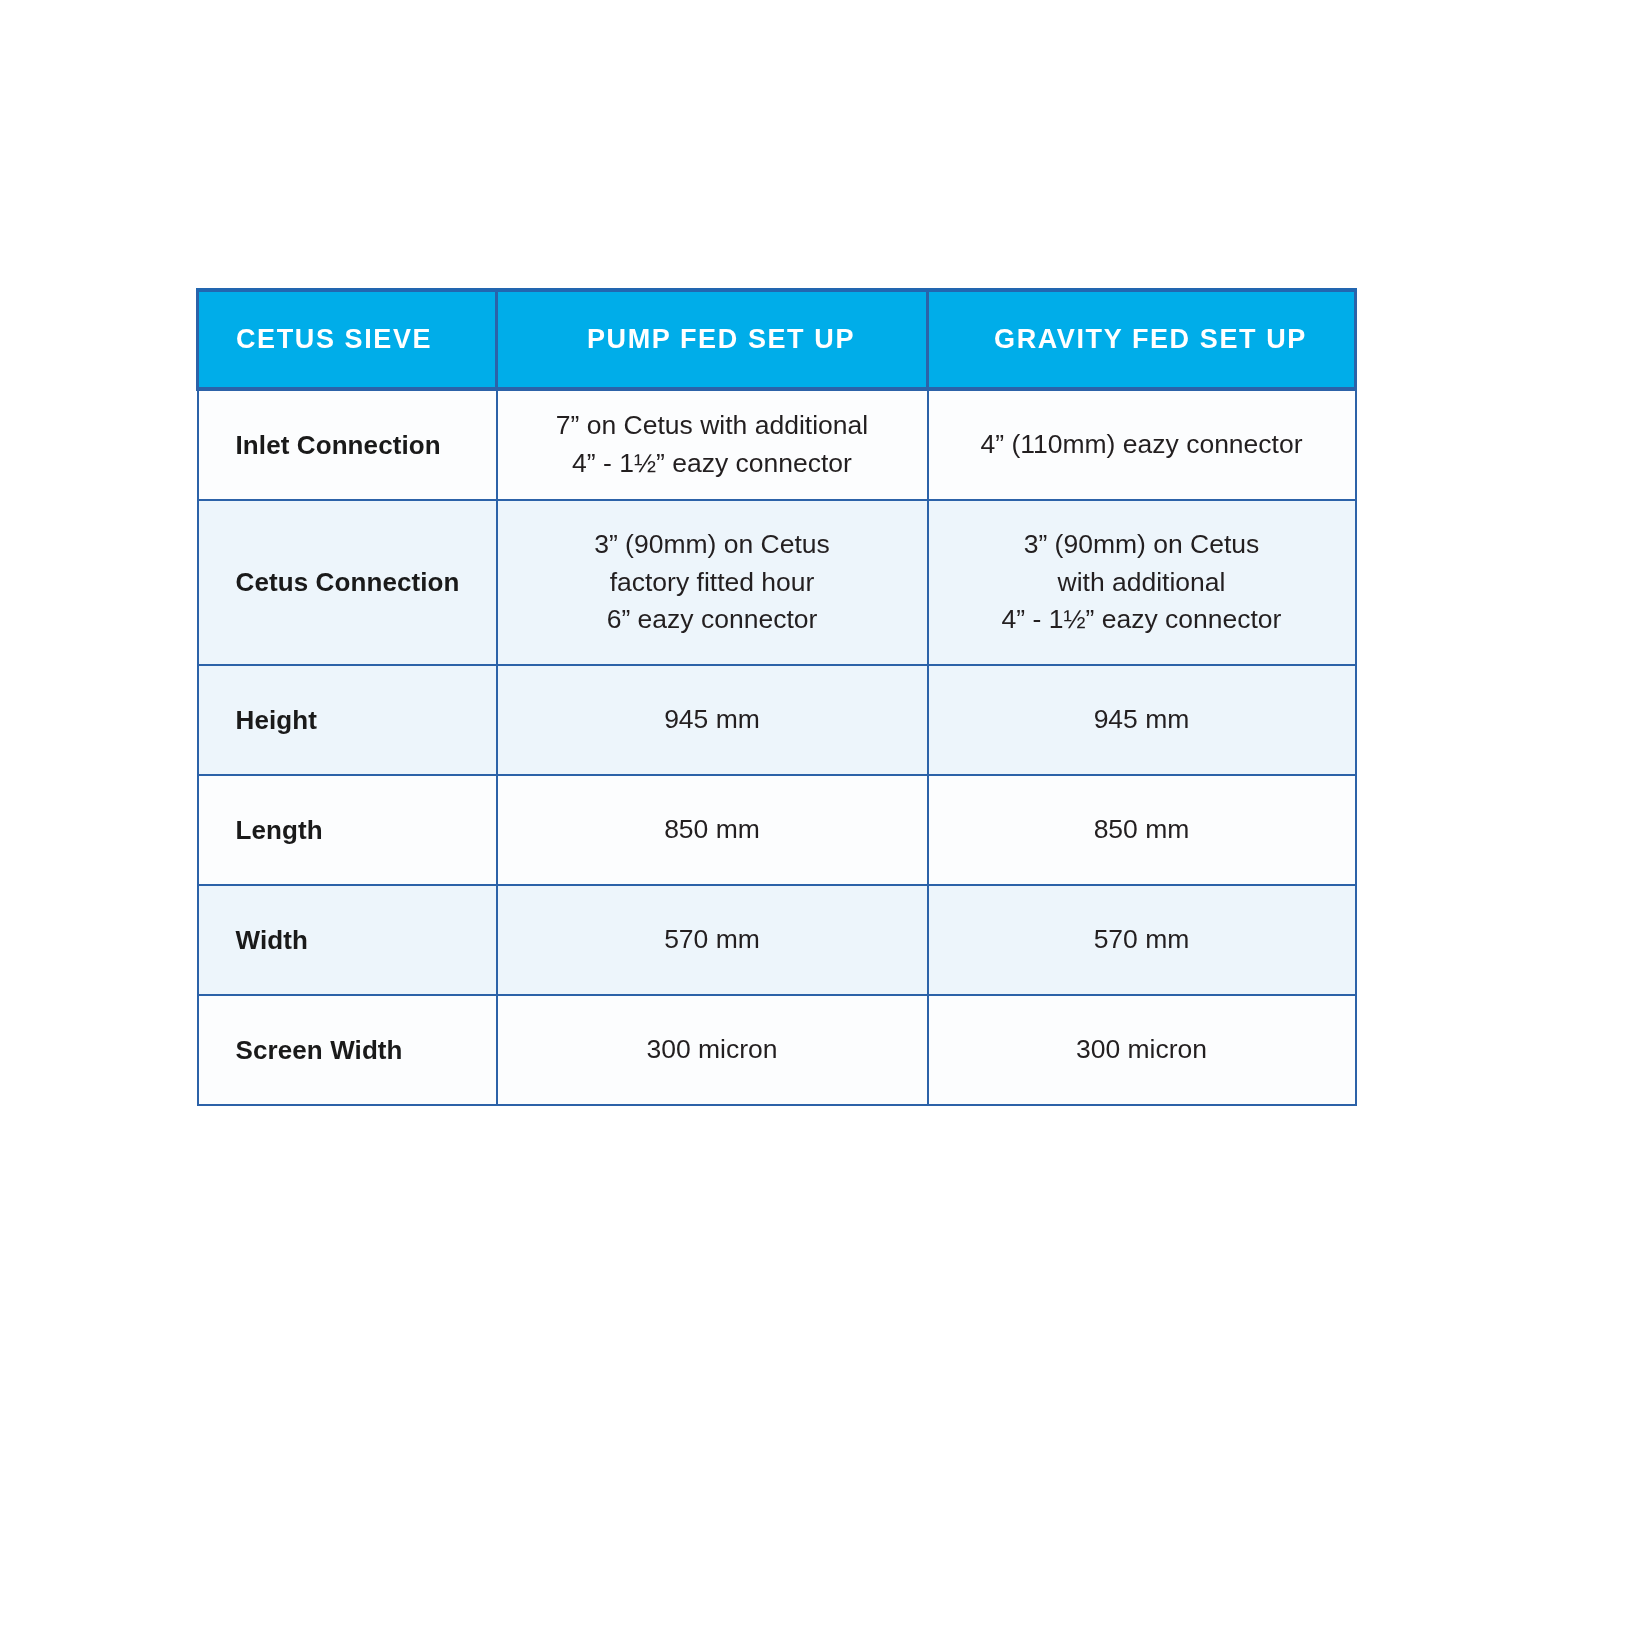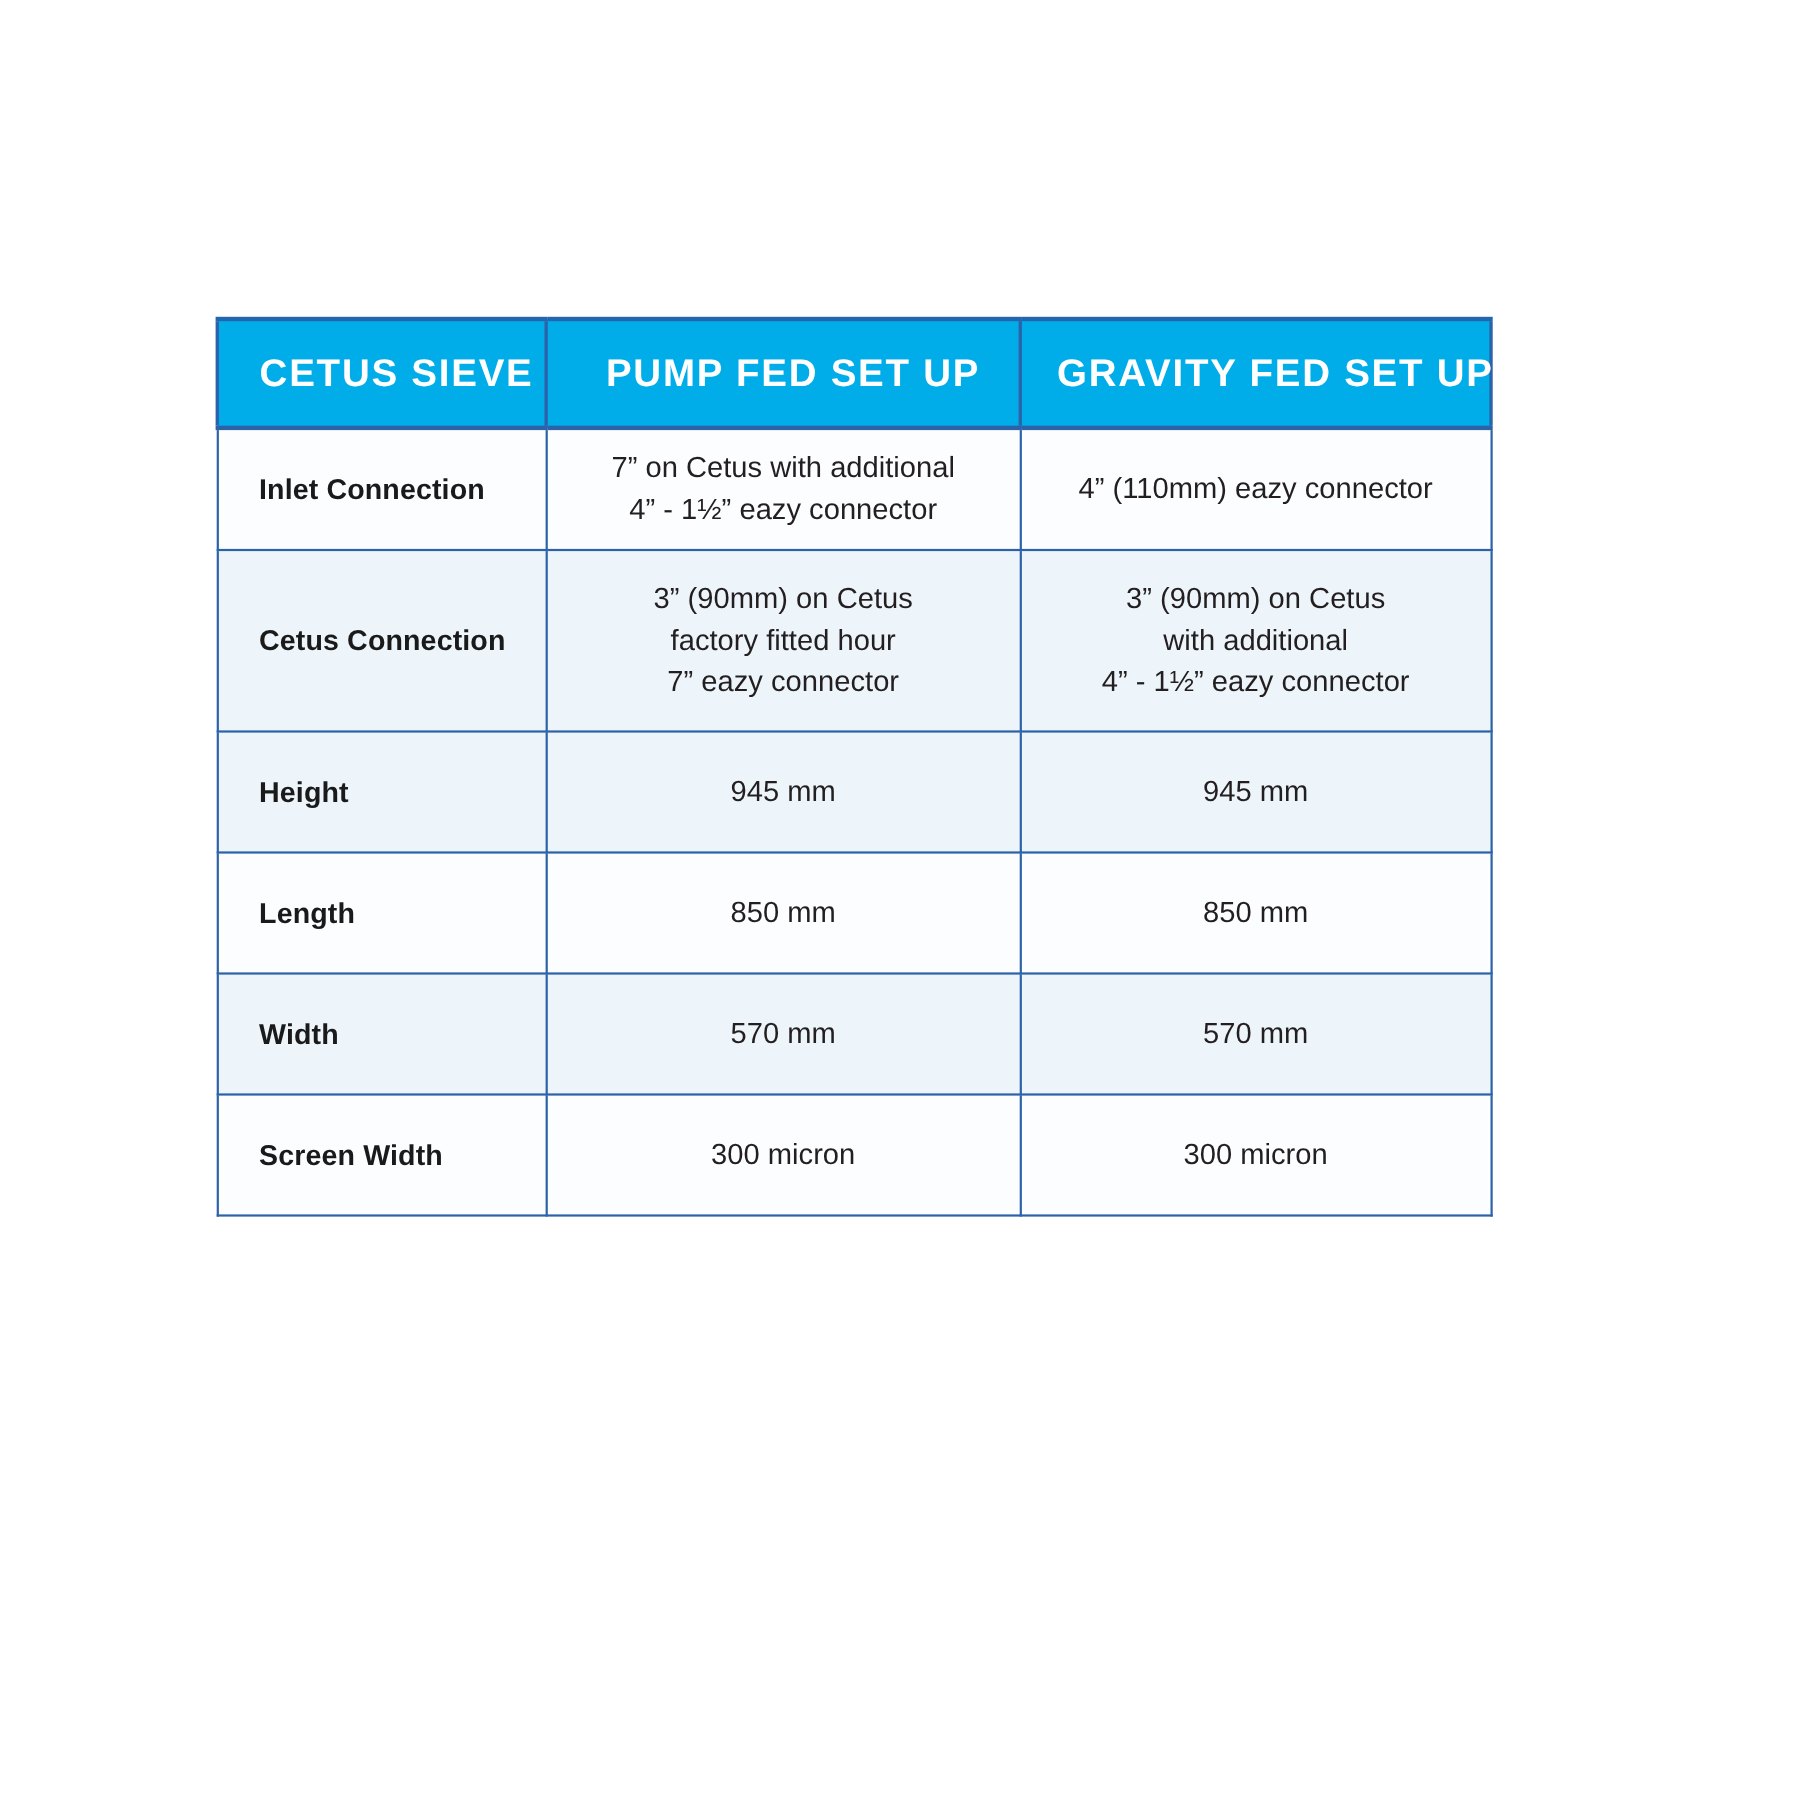--- a/index.html
+++ b/index.html
@@ -51,7 +51,7 @@
     border-bottom: 4px solid #2C62A8;
     font-family: "Liberation Sans Narrow", "Liberation Sans", "DejaVu Sans Condensed", sans-serif;
     font-weight: bold;
-    font-size: 35px;
+    font-size: 27px;
     letter-spacing: 1.6px;
     text-transform: uppercase;
     vertical-align: middle;

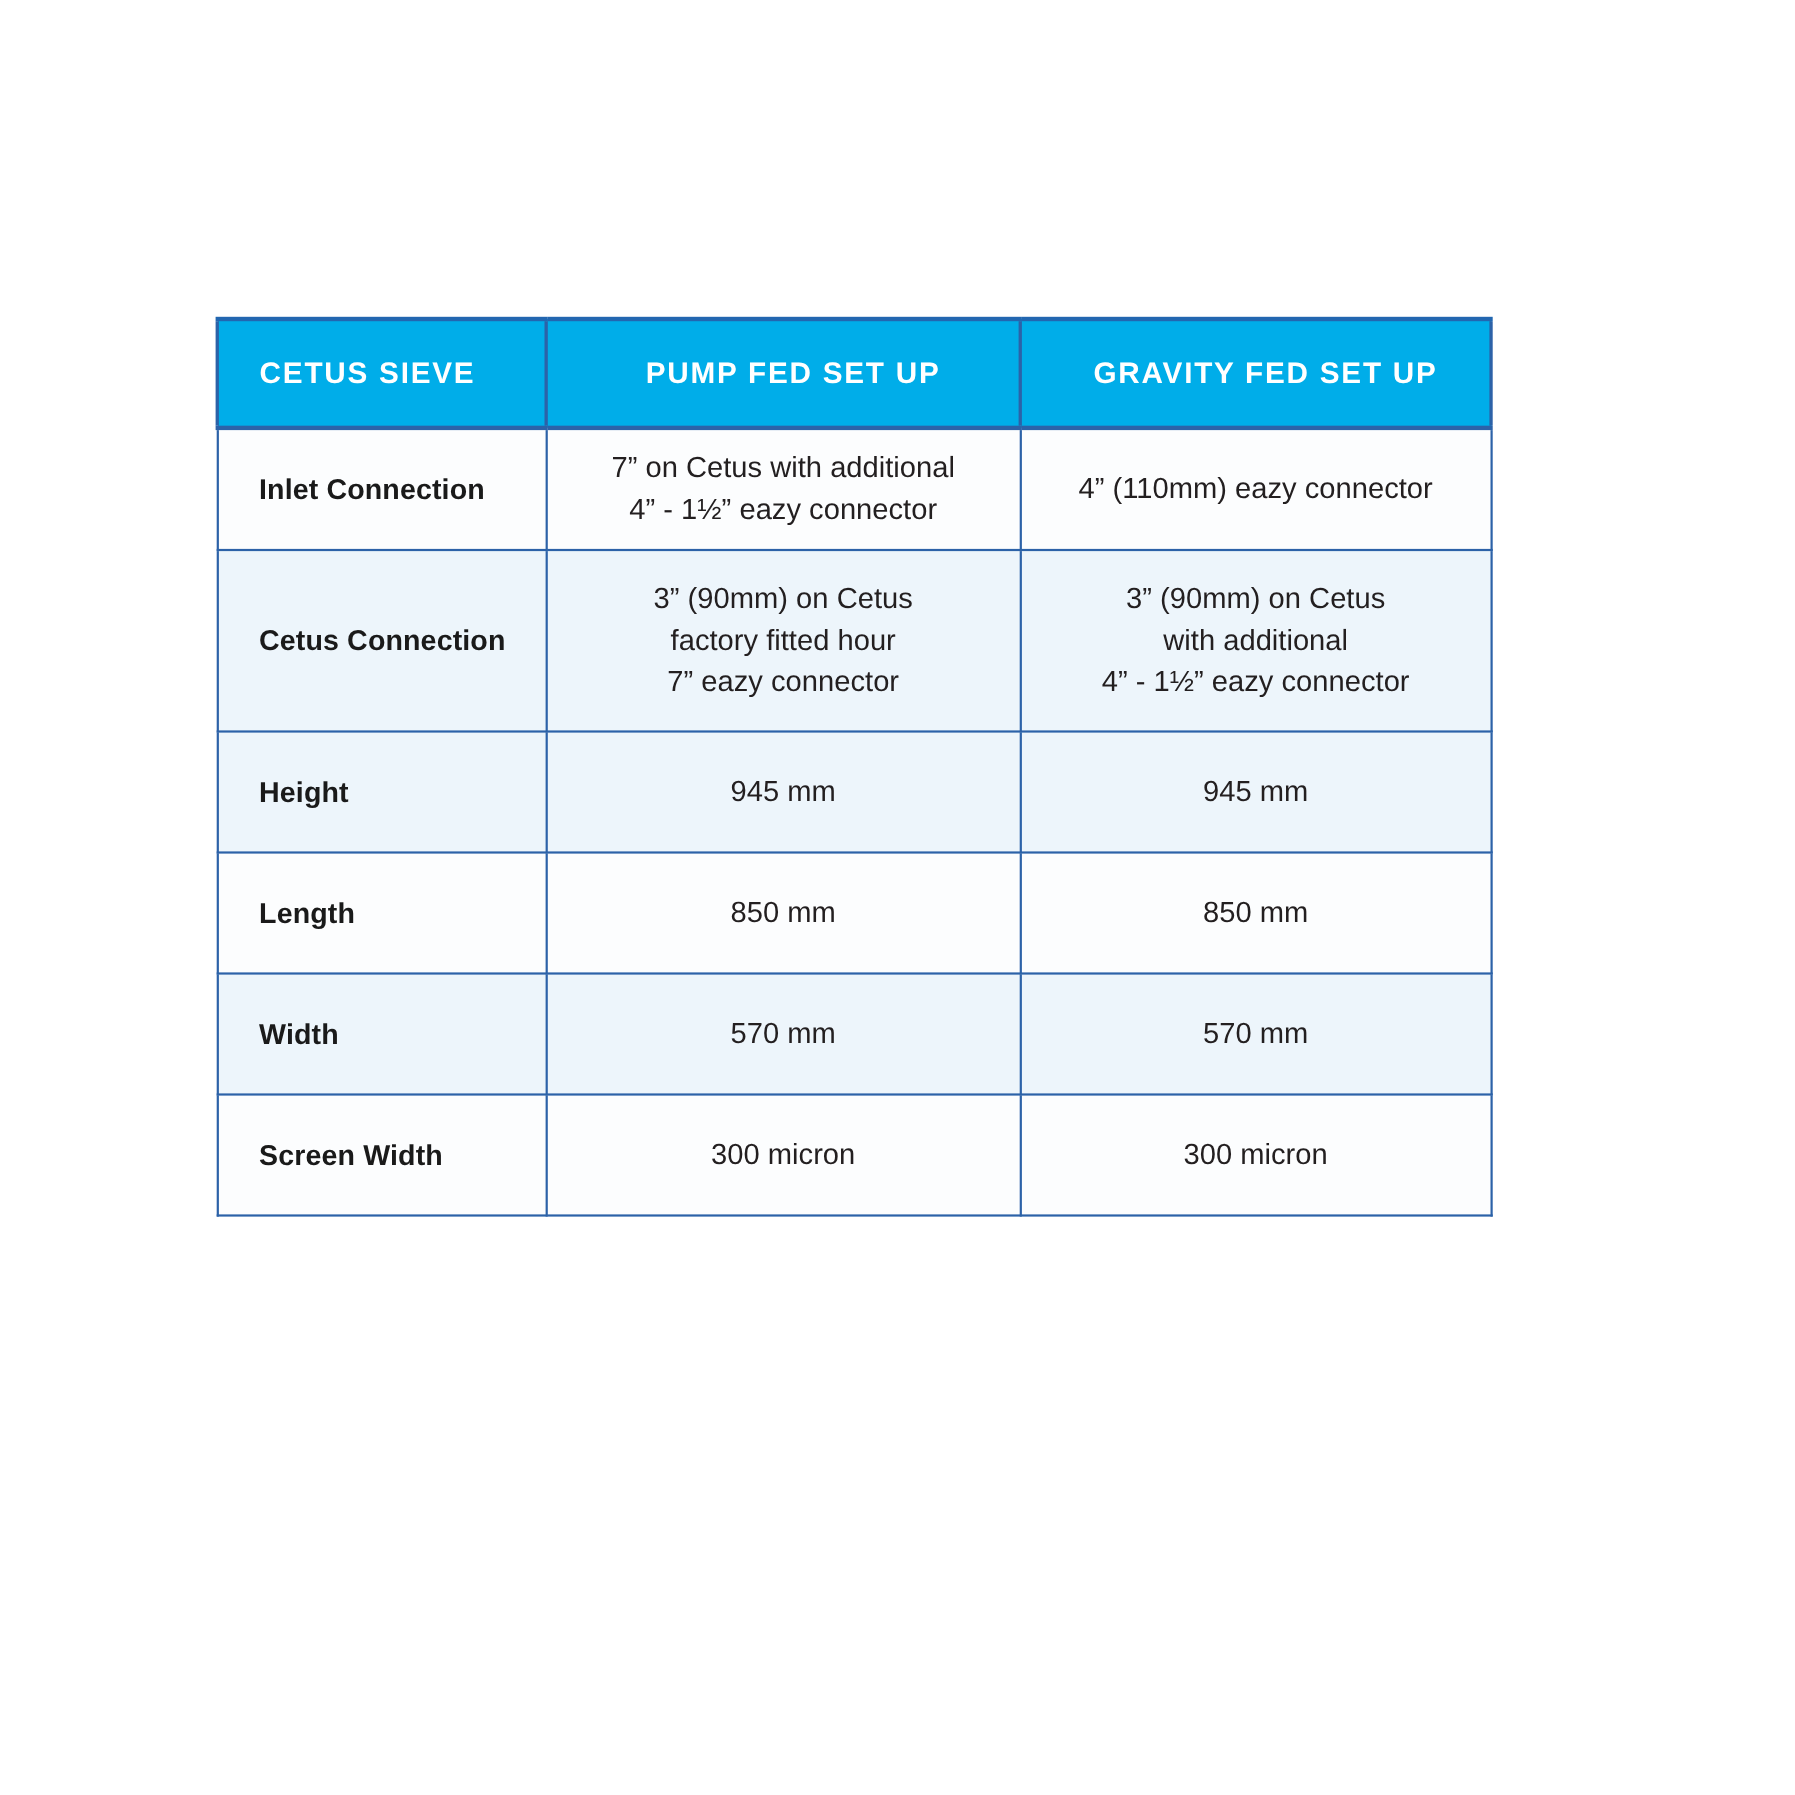--- a/index.html
+++ b/index.html
@@ -138,7 +138,7 @@
             <td class="cell-value">
               <span class="val-line">3” (90mm) on Cetus</span>
               <span class="val-line">factory fitted hour</span>
-              <span class="val-line">7” eazy connector</span>
+              <span class="val-line">6” eazy connector</span>
             </td>
             <td class="cell-value">
               <span class="val-line">3” (90mm) on Cetus</span>

